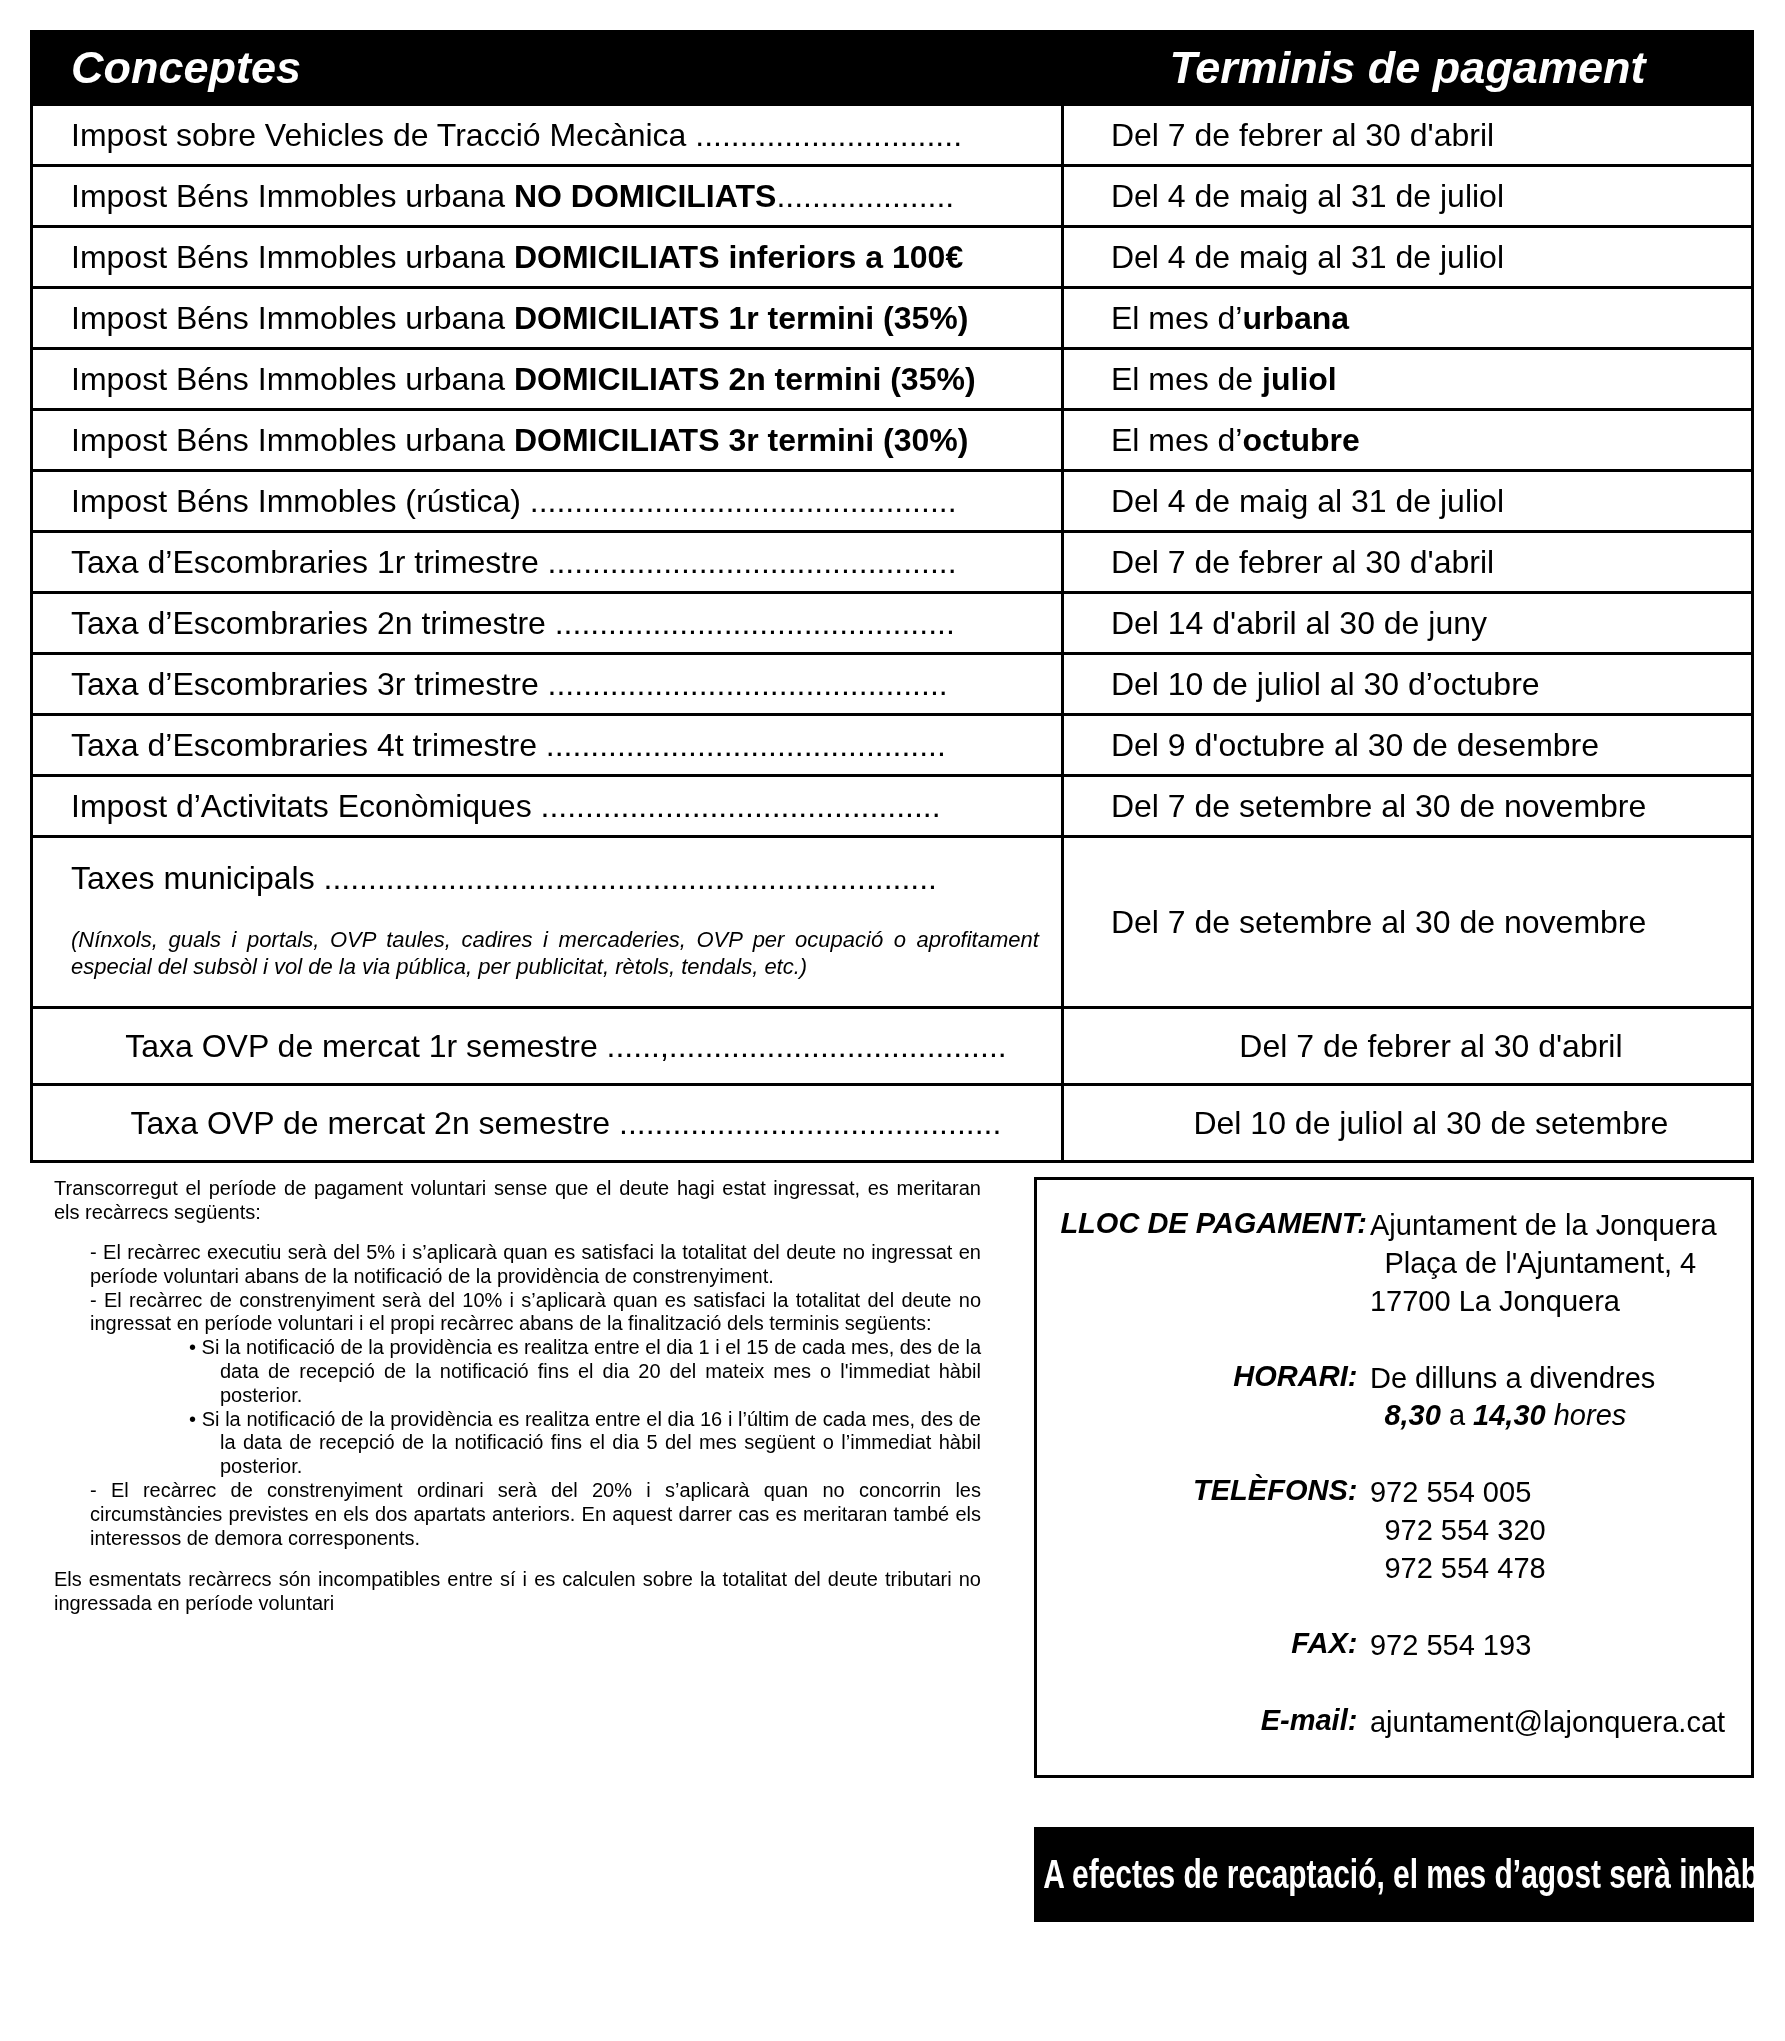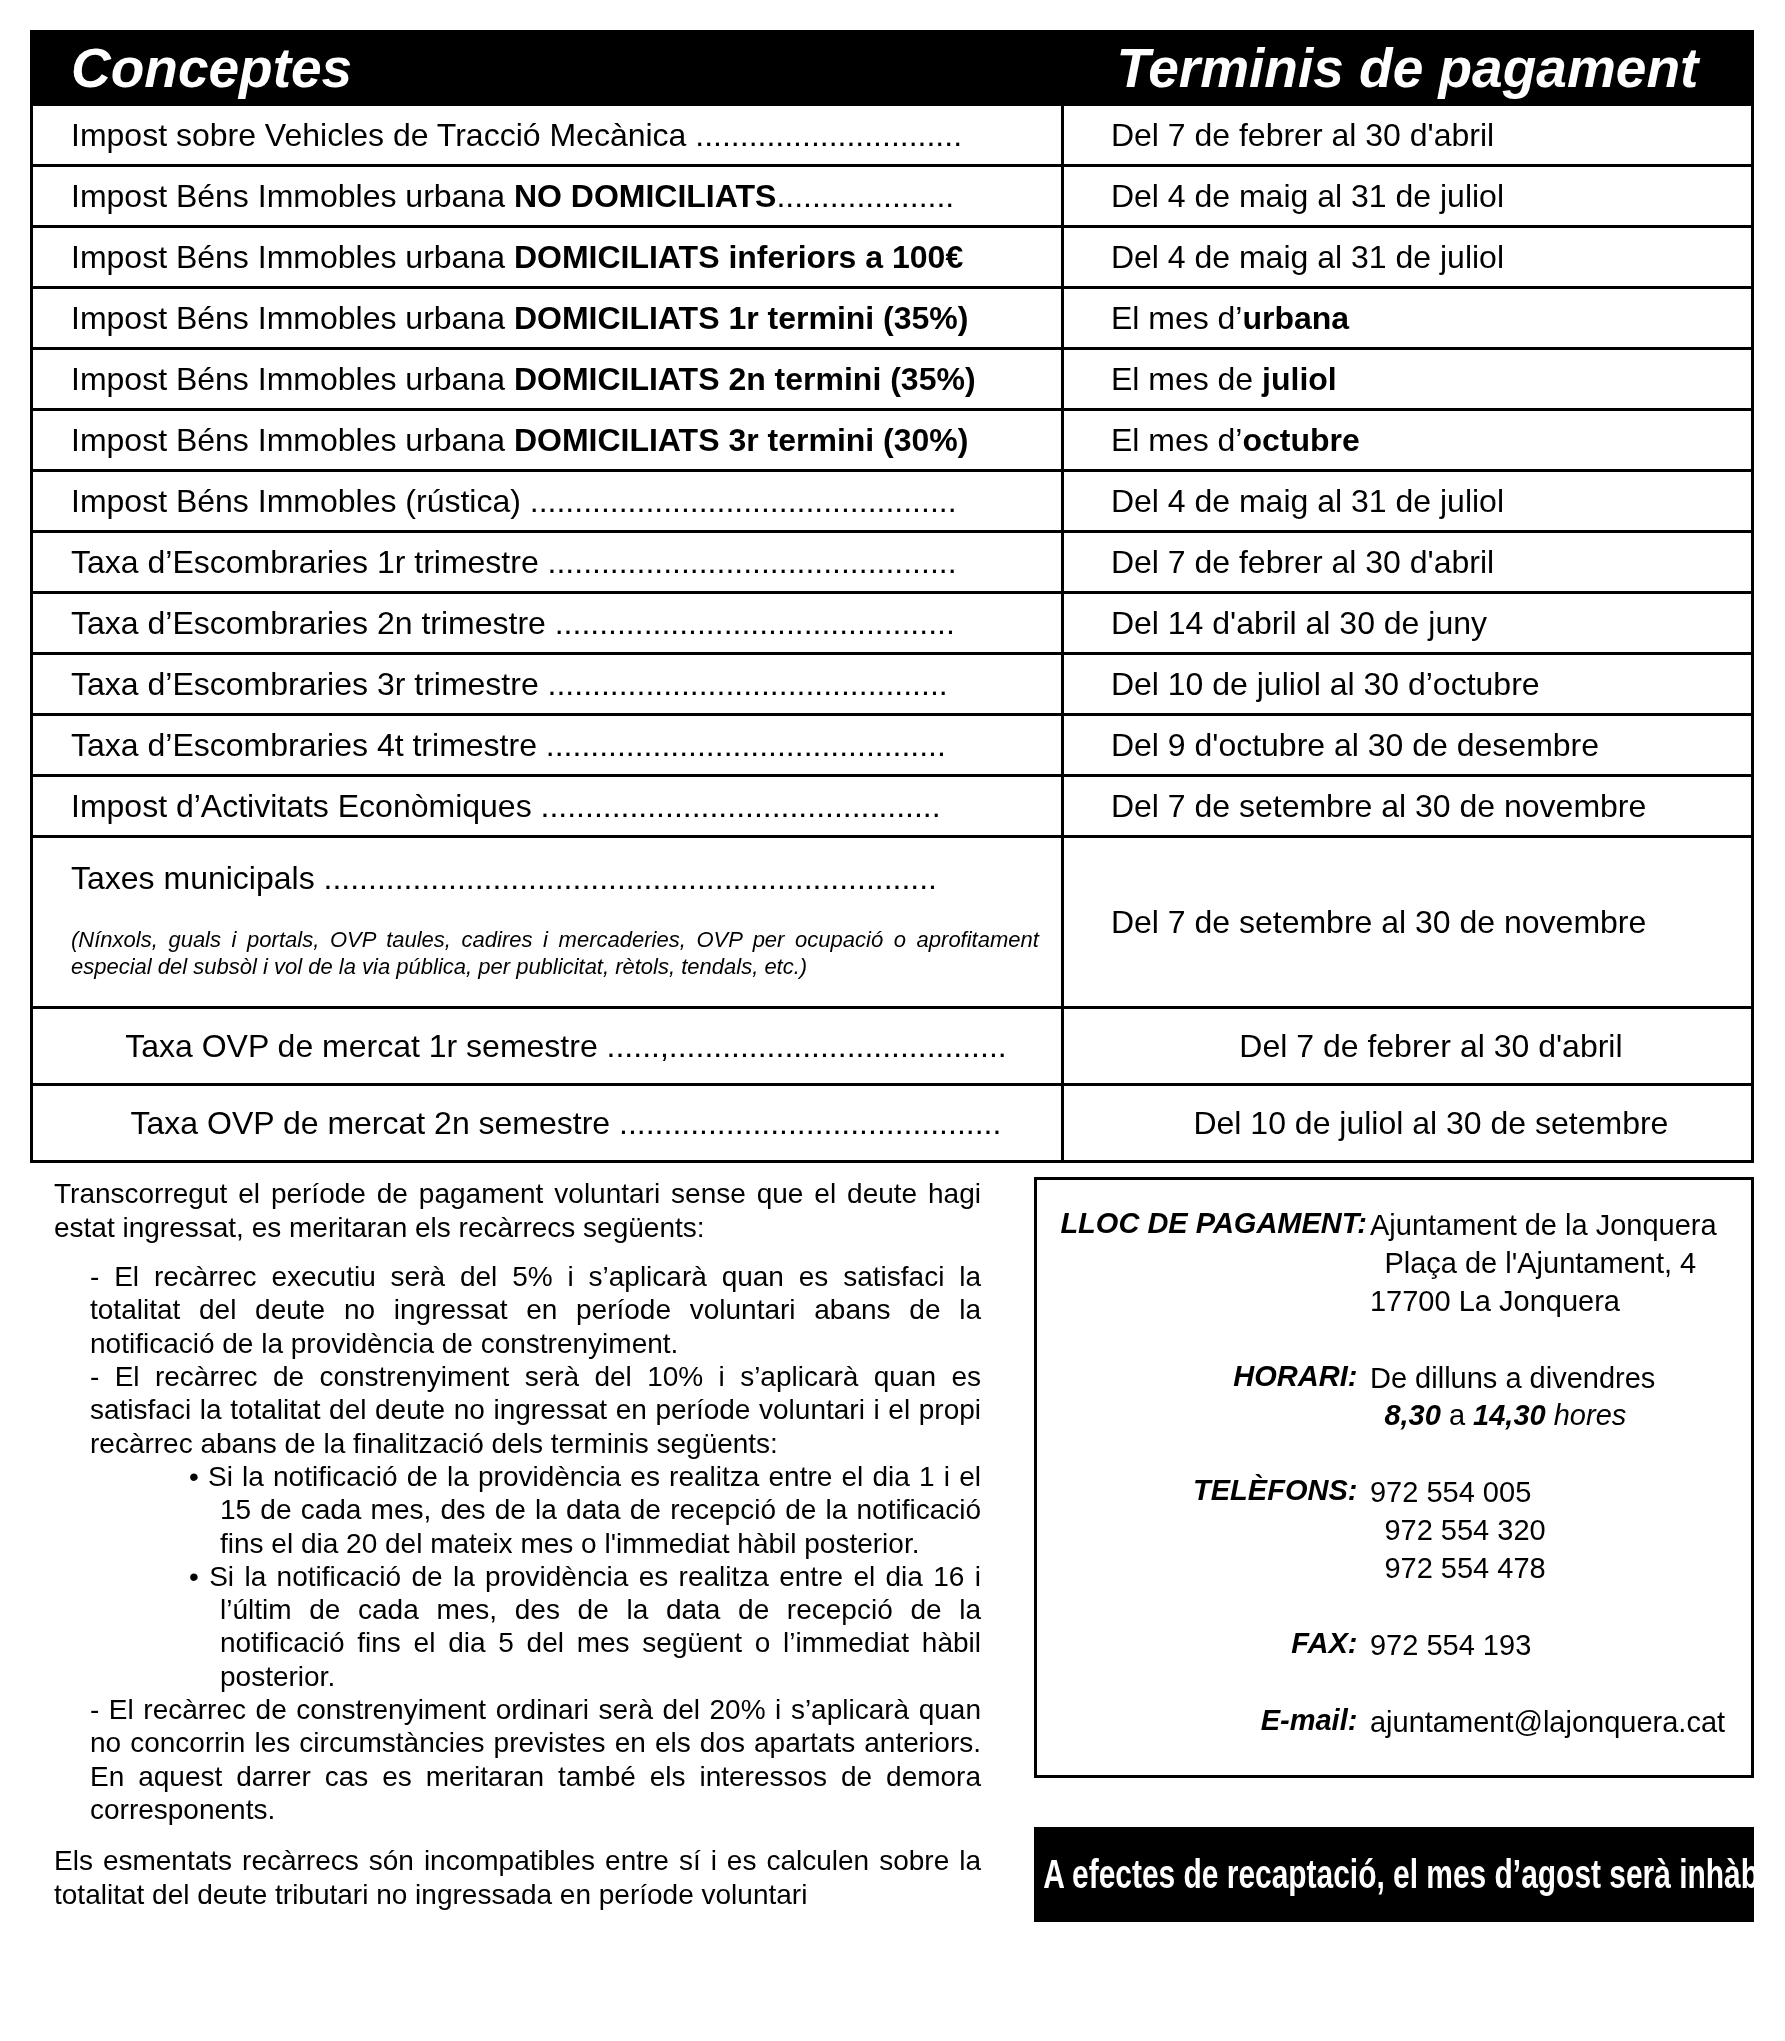--- a/index.html
+++ b/index.html
@@ -12,7 +12,7 @@
   col.c1{width:59.9%;} col.c2{width:40.1%;}
   table.payment th, table.payment td{border:3.6px solid #000;}
   table.payment th{background:#000;color:#fff;font-style:italic;font-weight:bold;
-        font-size:55px;height:68px;}
+        font-size:45px;height:68px;}
   th.concepts{text-align:left;padding-left:38px;border-right:2.7px solid #777;}
   th.terms{text-align:center;border-left:2.7px solid #777;}
   td{font-size:32px;vertical-align:middle;padding:0;}

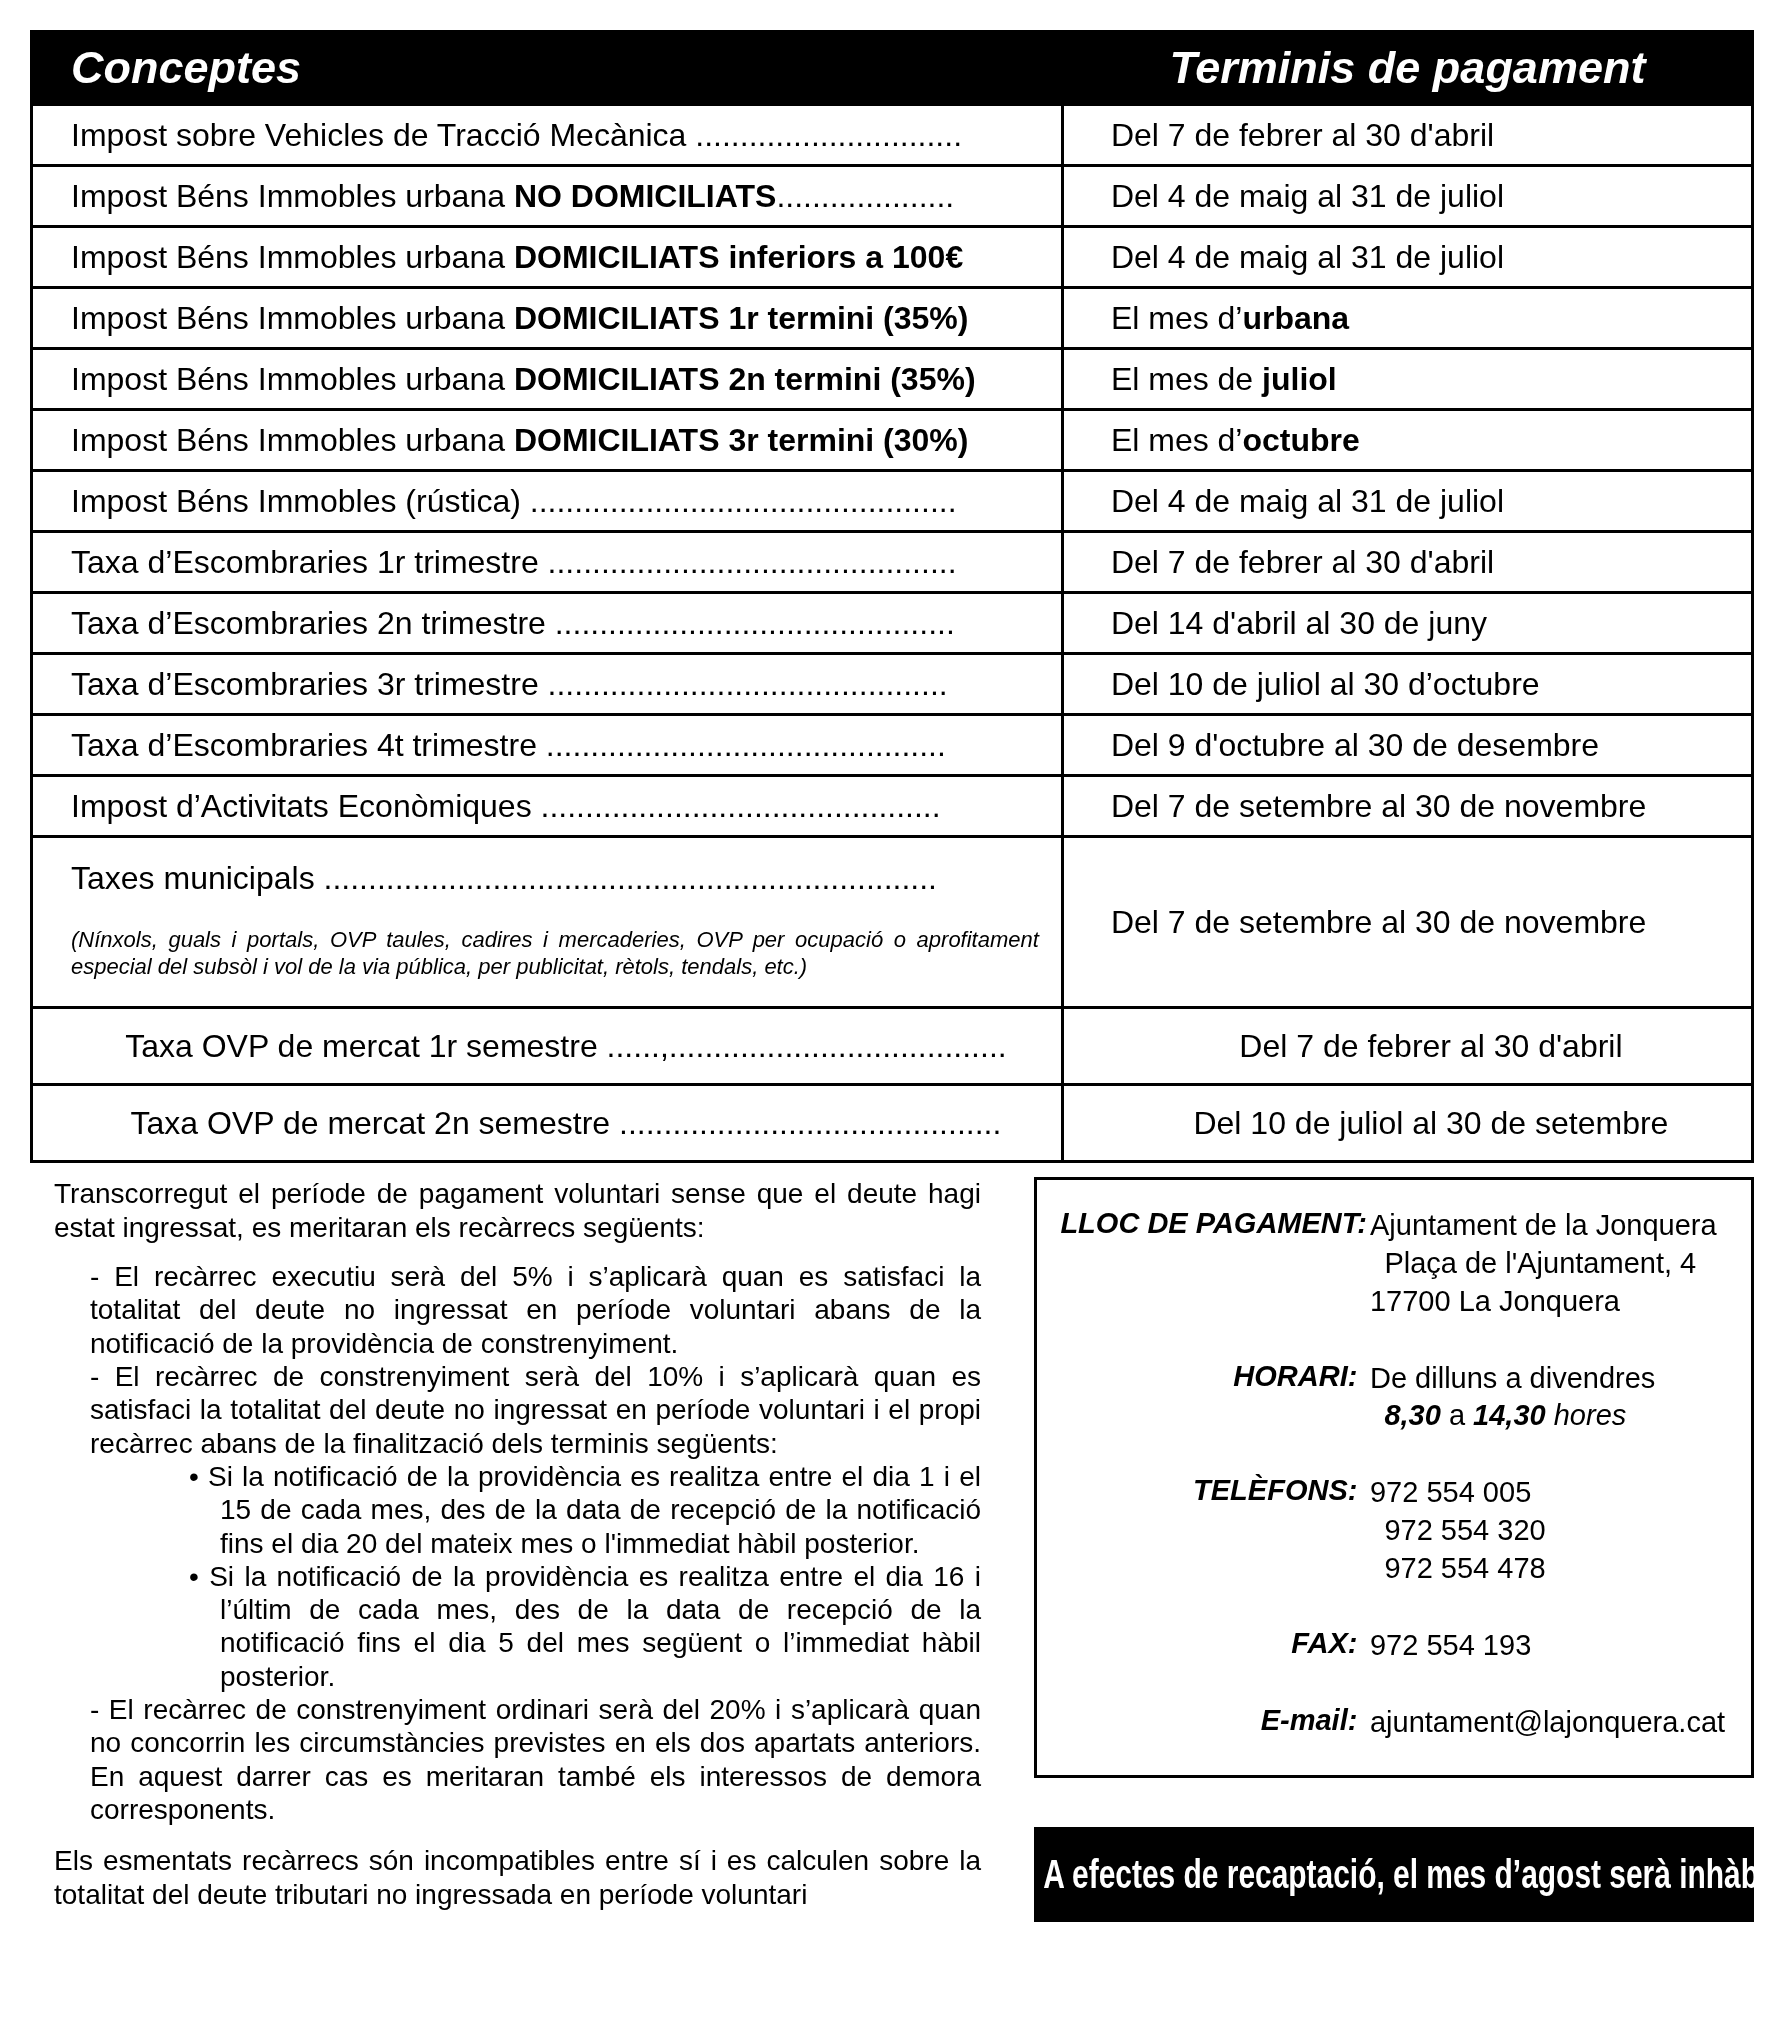--- a/index.html
+++ b/index.html
@@ -27,7 +27,7 @@
 
   
   .bottom{display:flex;margin-top:14.4px;align-items:flex-start;}
-  .notes{width:927px;margin-left:24px;font-size:28px;line-height:1.19;text-align:justify;}
+  .notes{width:927px;margin-left:24px;font-size:20px;line-height:1.19;text-align:justify;}
   .notes p{margin:0;}
   .notes .intro{margin-bottom:16px;}
   .item{margin-bottom:14.4px;}

